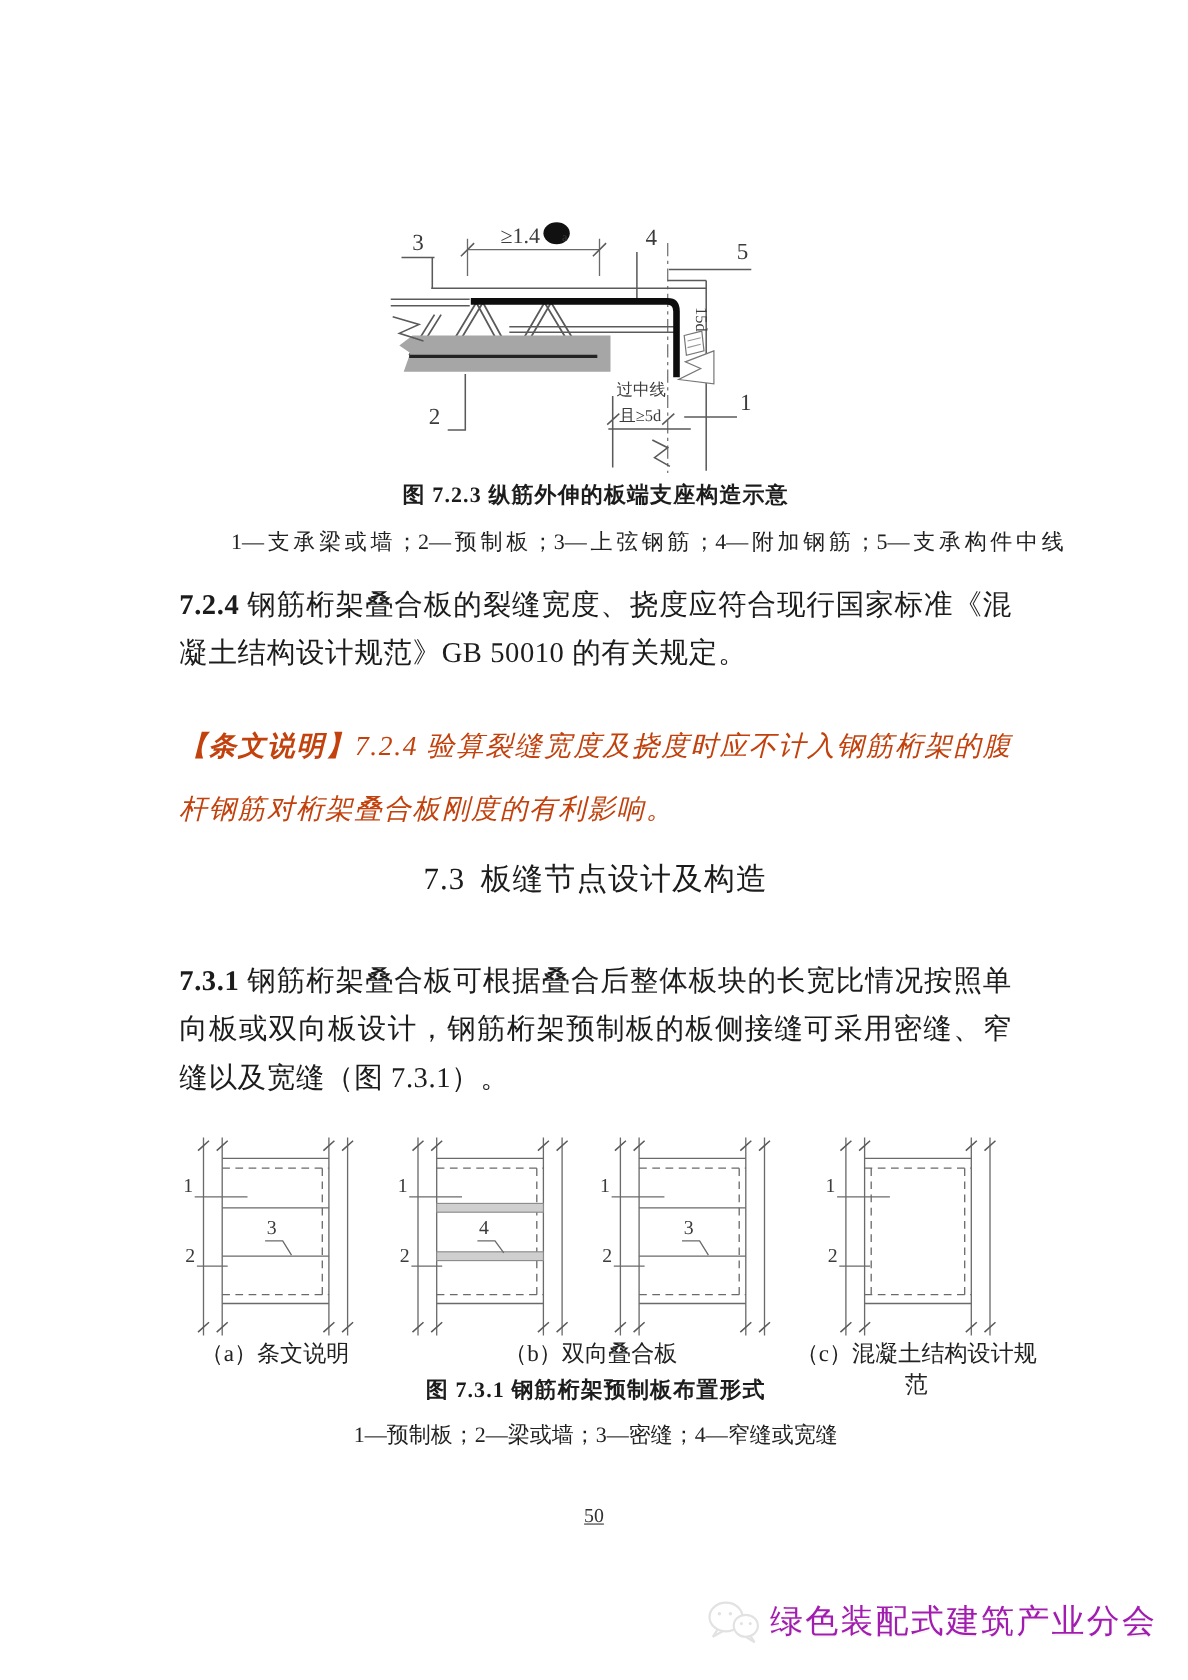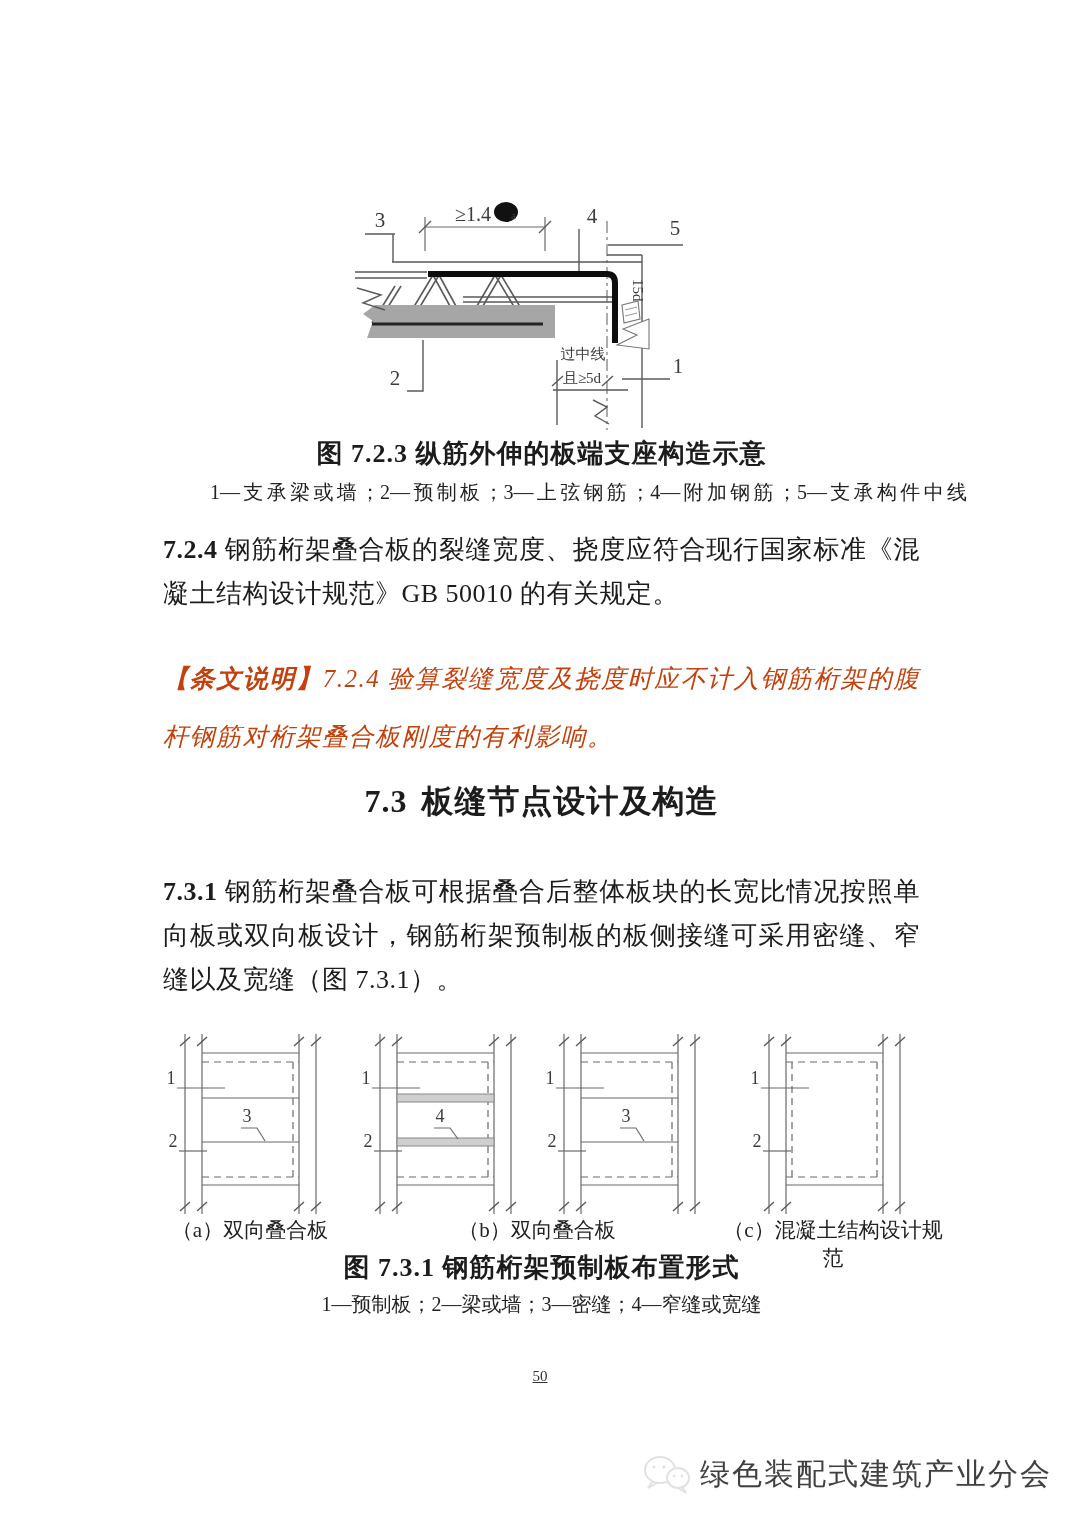--- a/index.html
+++ b/index.html
@@ -16,7 +16,7 @@
   .fig-dash{stroke:#6a6a6a;stroke-width:1.2;fill:none;stroke-dasharray:7 5;}
   .fig-cl{stroke:#777;stroke-width:1.2;fill:none;stroke-dasharray:12 4 3 4;}
   
-  .caption{font-weight:700;font-size:26px;text-align:center;letter-spacing:1px;}
+  .caption{font-weight:700;font-size:20px;text-align:center;letter-spacing:1px;}
   .legend{font-size:20px;color:#222;}
   .legend.justify{text-align:justify;text-align-last:justify;}
   .legend.center{text-align:center;}

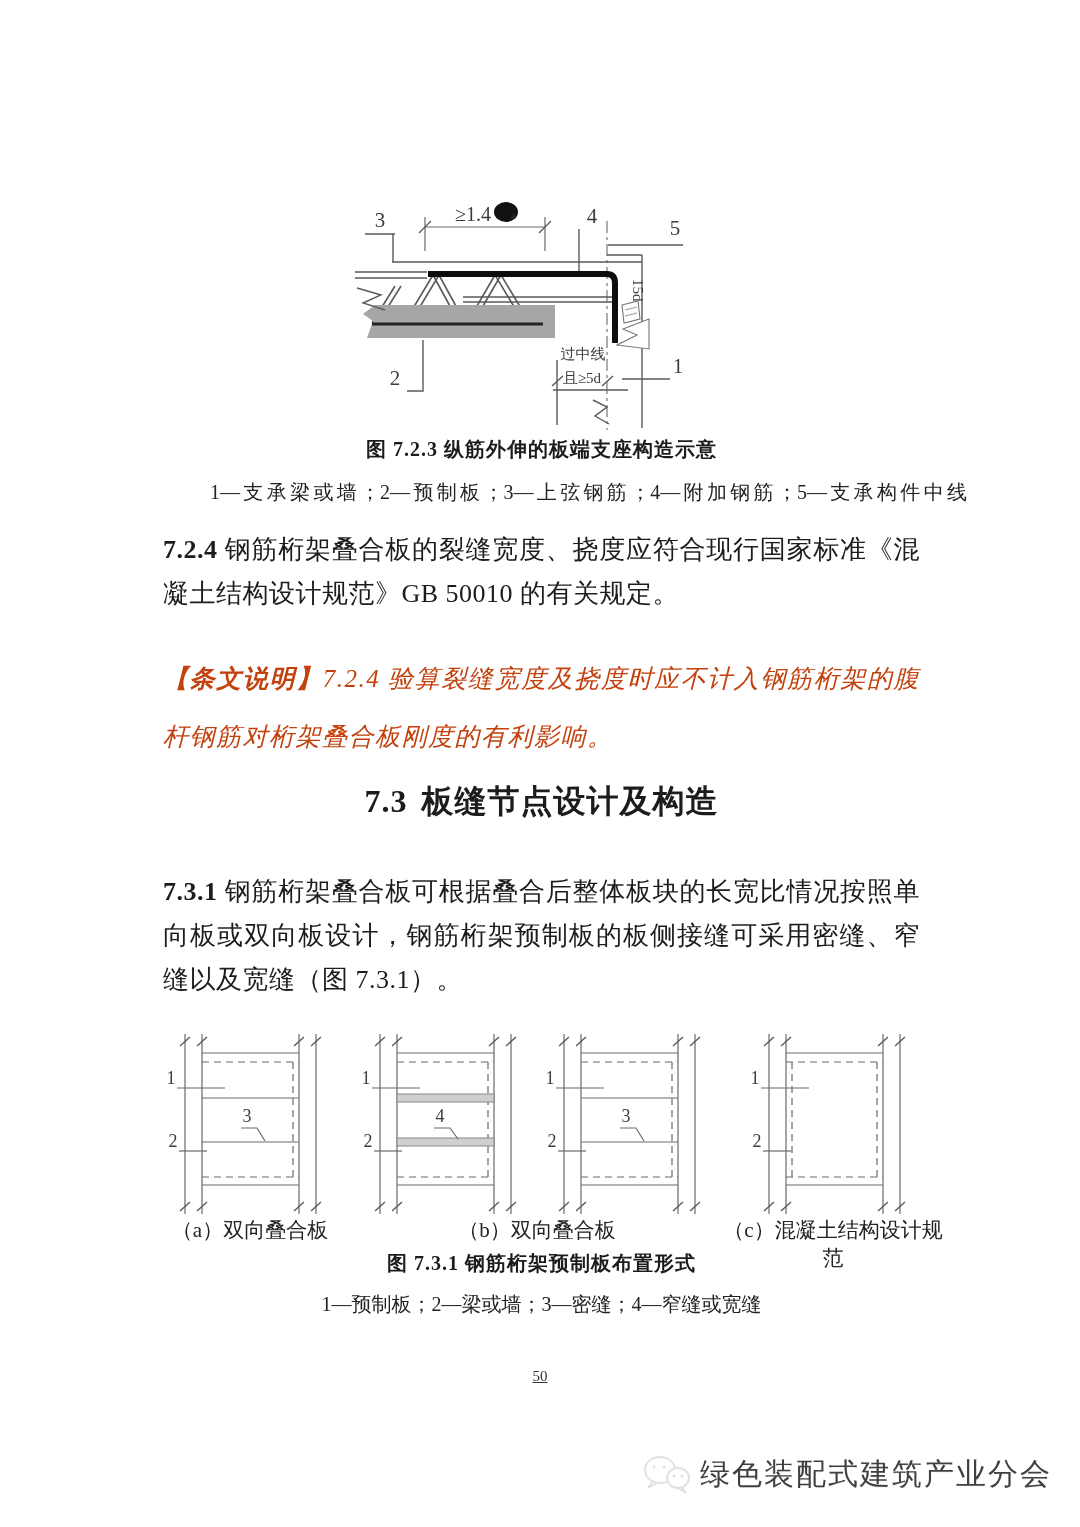--- a/index.html
+++ b/index.html
@@ -24,7 +24,7 @@
   .body-par .num{font-weight:700;}
   .comment-par{font-size:25px;line-height:58px;text-align:justify;font-style:italic;letter-spacing:1.5px;color:#c2410c;}
   .comment-par .pfx{font-weight:700;}
-  .h2{font-weight:700;font-size:32px;text-align:center;letter-spacing:1px;}
+  .h2{font-weight:400;font-size:28px;text-align:center;letter-spacing:1px;}
   .h2 .num{margin-right:14px;}
   .subcap{font-size:21px;color:#222;text-align:center;}
   .pageno{font-size:15px;color:#333;text-align:center;text-decoration:underline;}

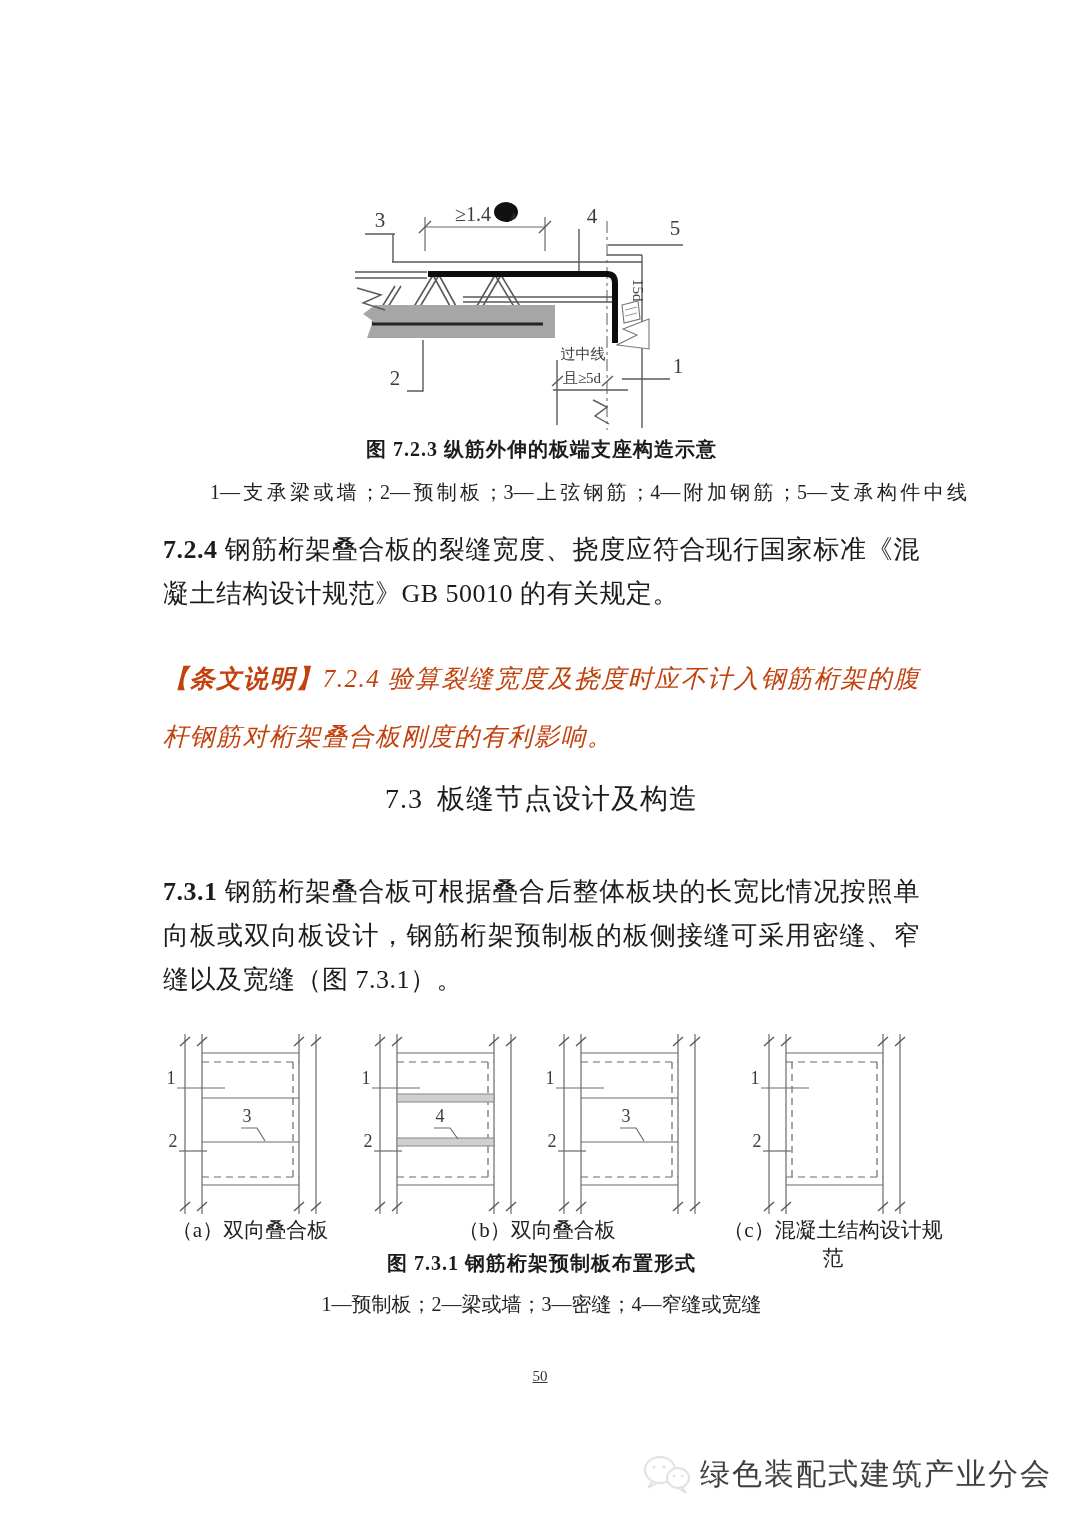--- a/index.html
+++ b/index.html
@@ -198,7 +198,7 @@
     </g>
   </svg>
 
-  <div class="abs subcap" style="left:155px;top:1216px;width:190px;">（a）双向叠合板</div>
+  <div class="abs subcap" style="left:155px;top:1216px;width:190px;">（a）条文说明</div>
   <div class="abs subcap" style="left:437px;top:1216px;width:200px;">（b）双向叠合板</div>
   <div class="abs subcap" style="left:718px;top:1216px;width:230px;">（c）混凝土结构设计规范</div>
 

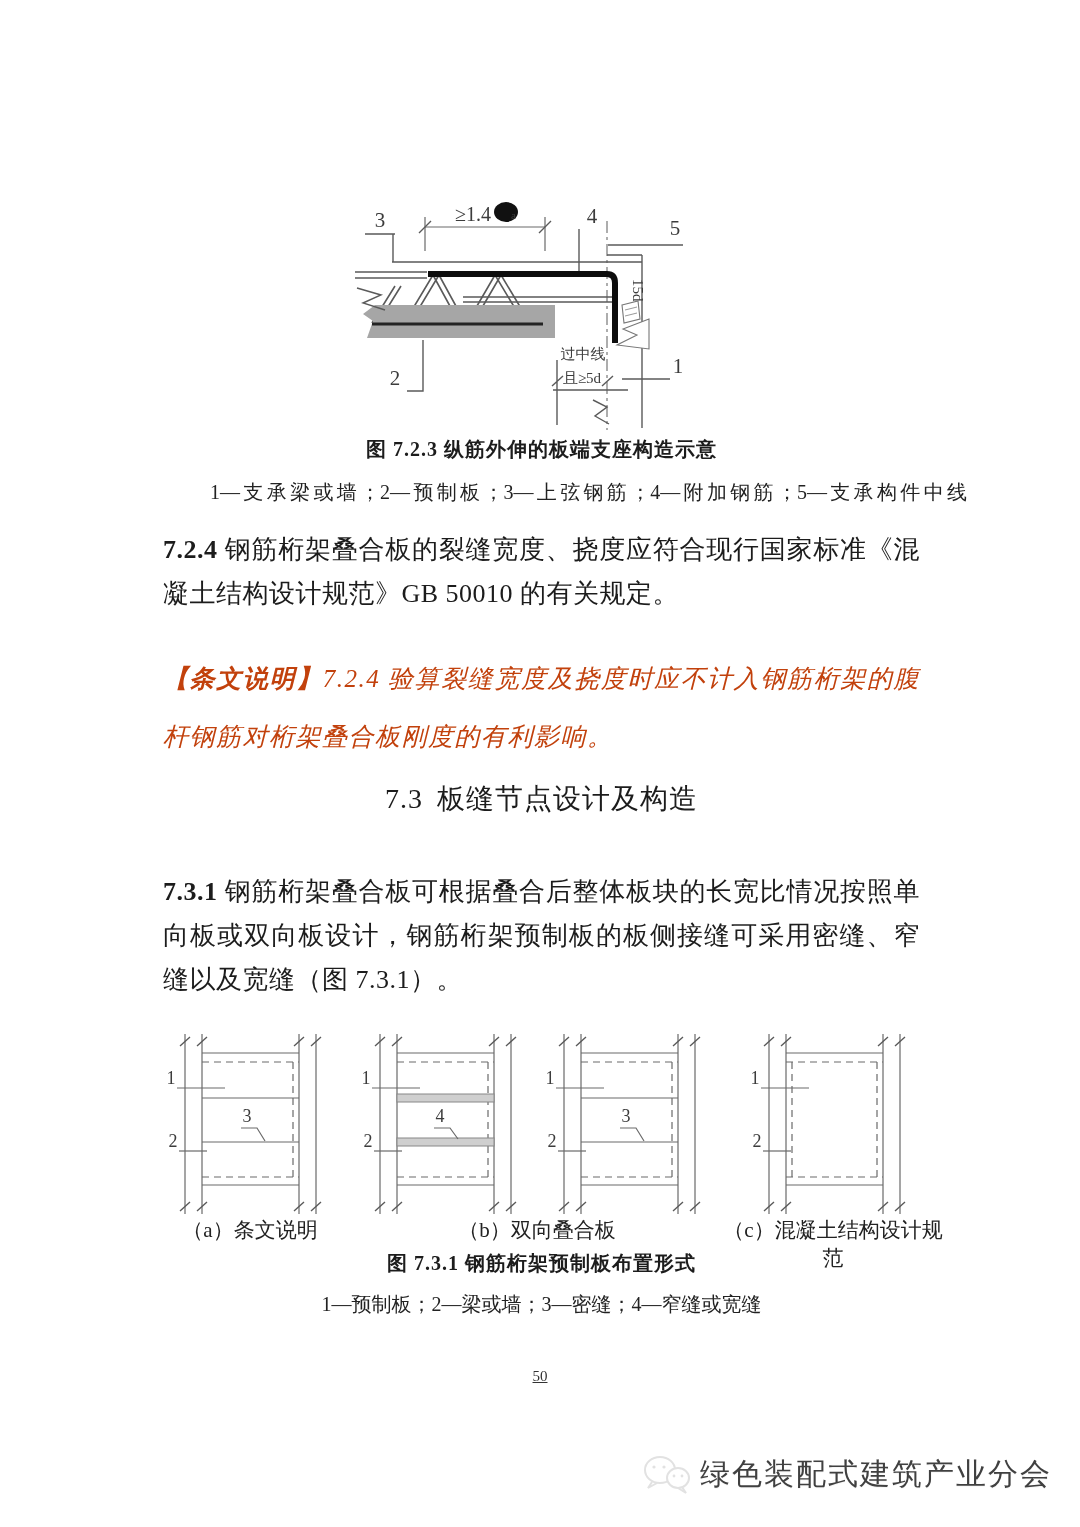--- a/index.html
+++ b/index.html
@@ -27,7 +27,7 @@
   .h2{font-weight:400;font-size:28px;text-align:center;letter-spacing:1px;}
   .h2 .num{margin-right:14px;}
   .subcap{font-size:21px;color:#222;text-align:center;}
-  .pageno{font-size:15px;color:#333;text-align:center;text-decoration:underline;}
+  .pageno{font-size:18px;color:#333;text-align:center;text-decoration:underline;}
   .watermark{
     font-size:30px;color:#404040;letter-spacing:2px;
     text-shadow:0 1px 0 #f6f6f6;

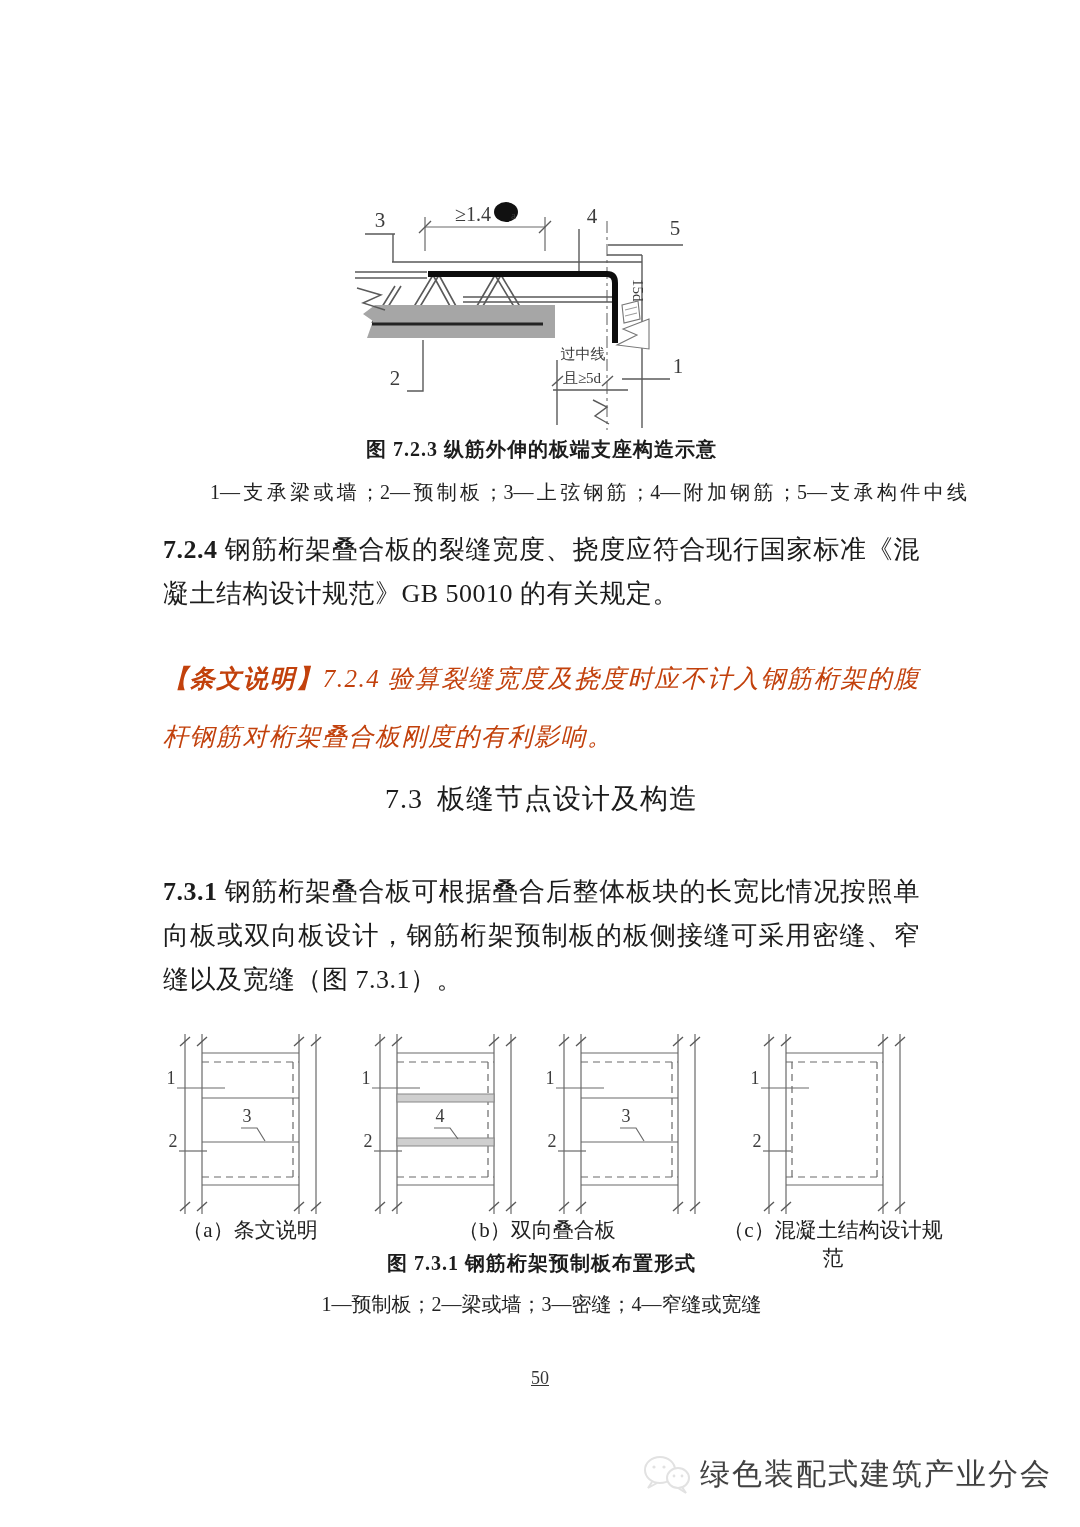--- a/index.html
+++ b/index.html
@@ -29,7 +29,7 @@
   .subcap{font-size:21px;color:#222;text-align:center;}
   .pageno{font-size:18px;color:#333;text-align:center;text-decoration:underline;}
   .watermark{
-    font-size:30px;color:#404040;letter-spacing:2px;
+    font-size:30px;color:#a21caf;letter-spacing:2px;
     text-shadow:0 1px 0 #f6f6f6;
     font-family:"Liberation Sans","DejaVu Sans",sans-serif;
     display:flex;align-items:center;gap:8px;

